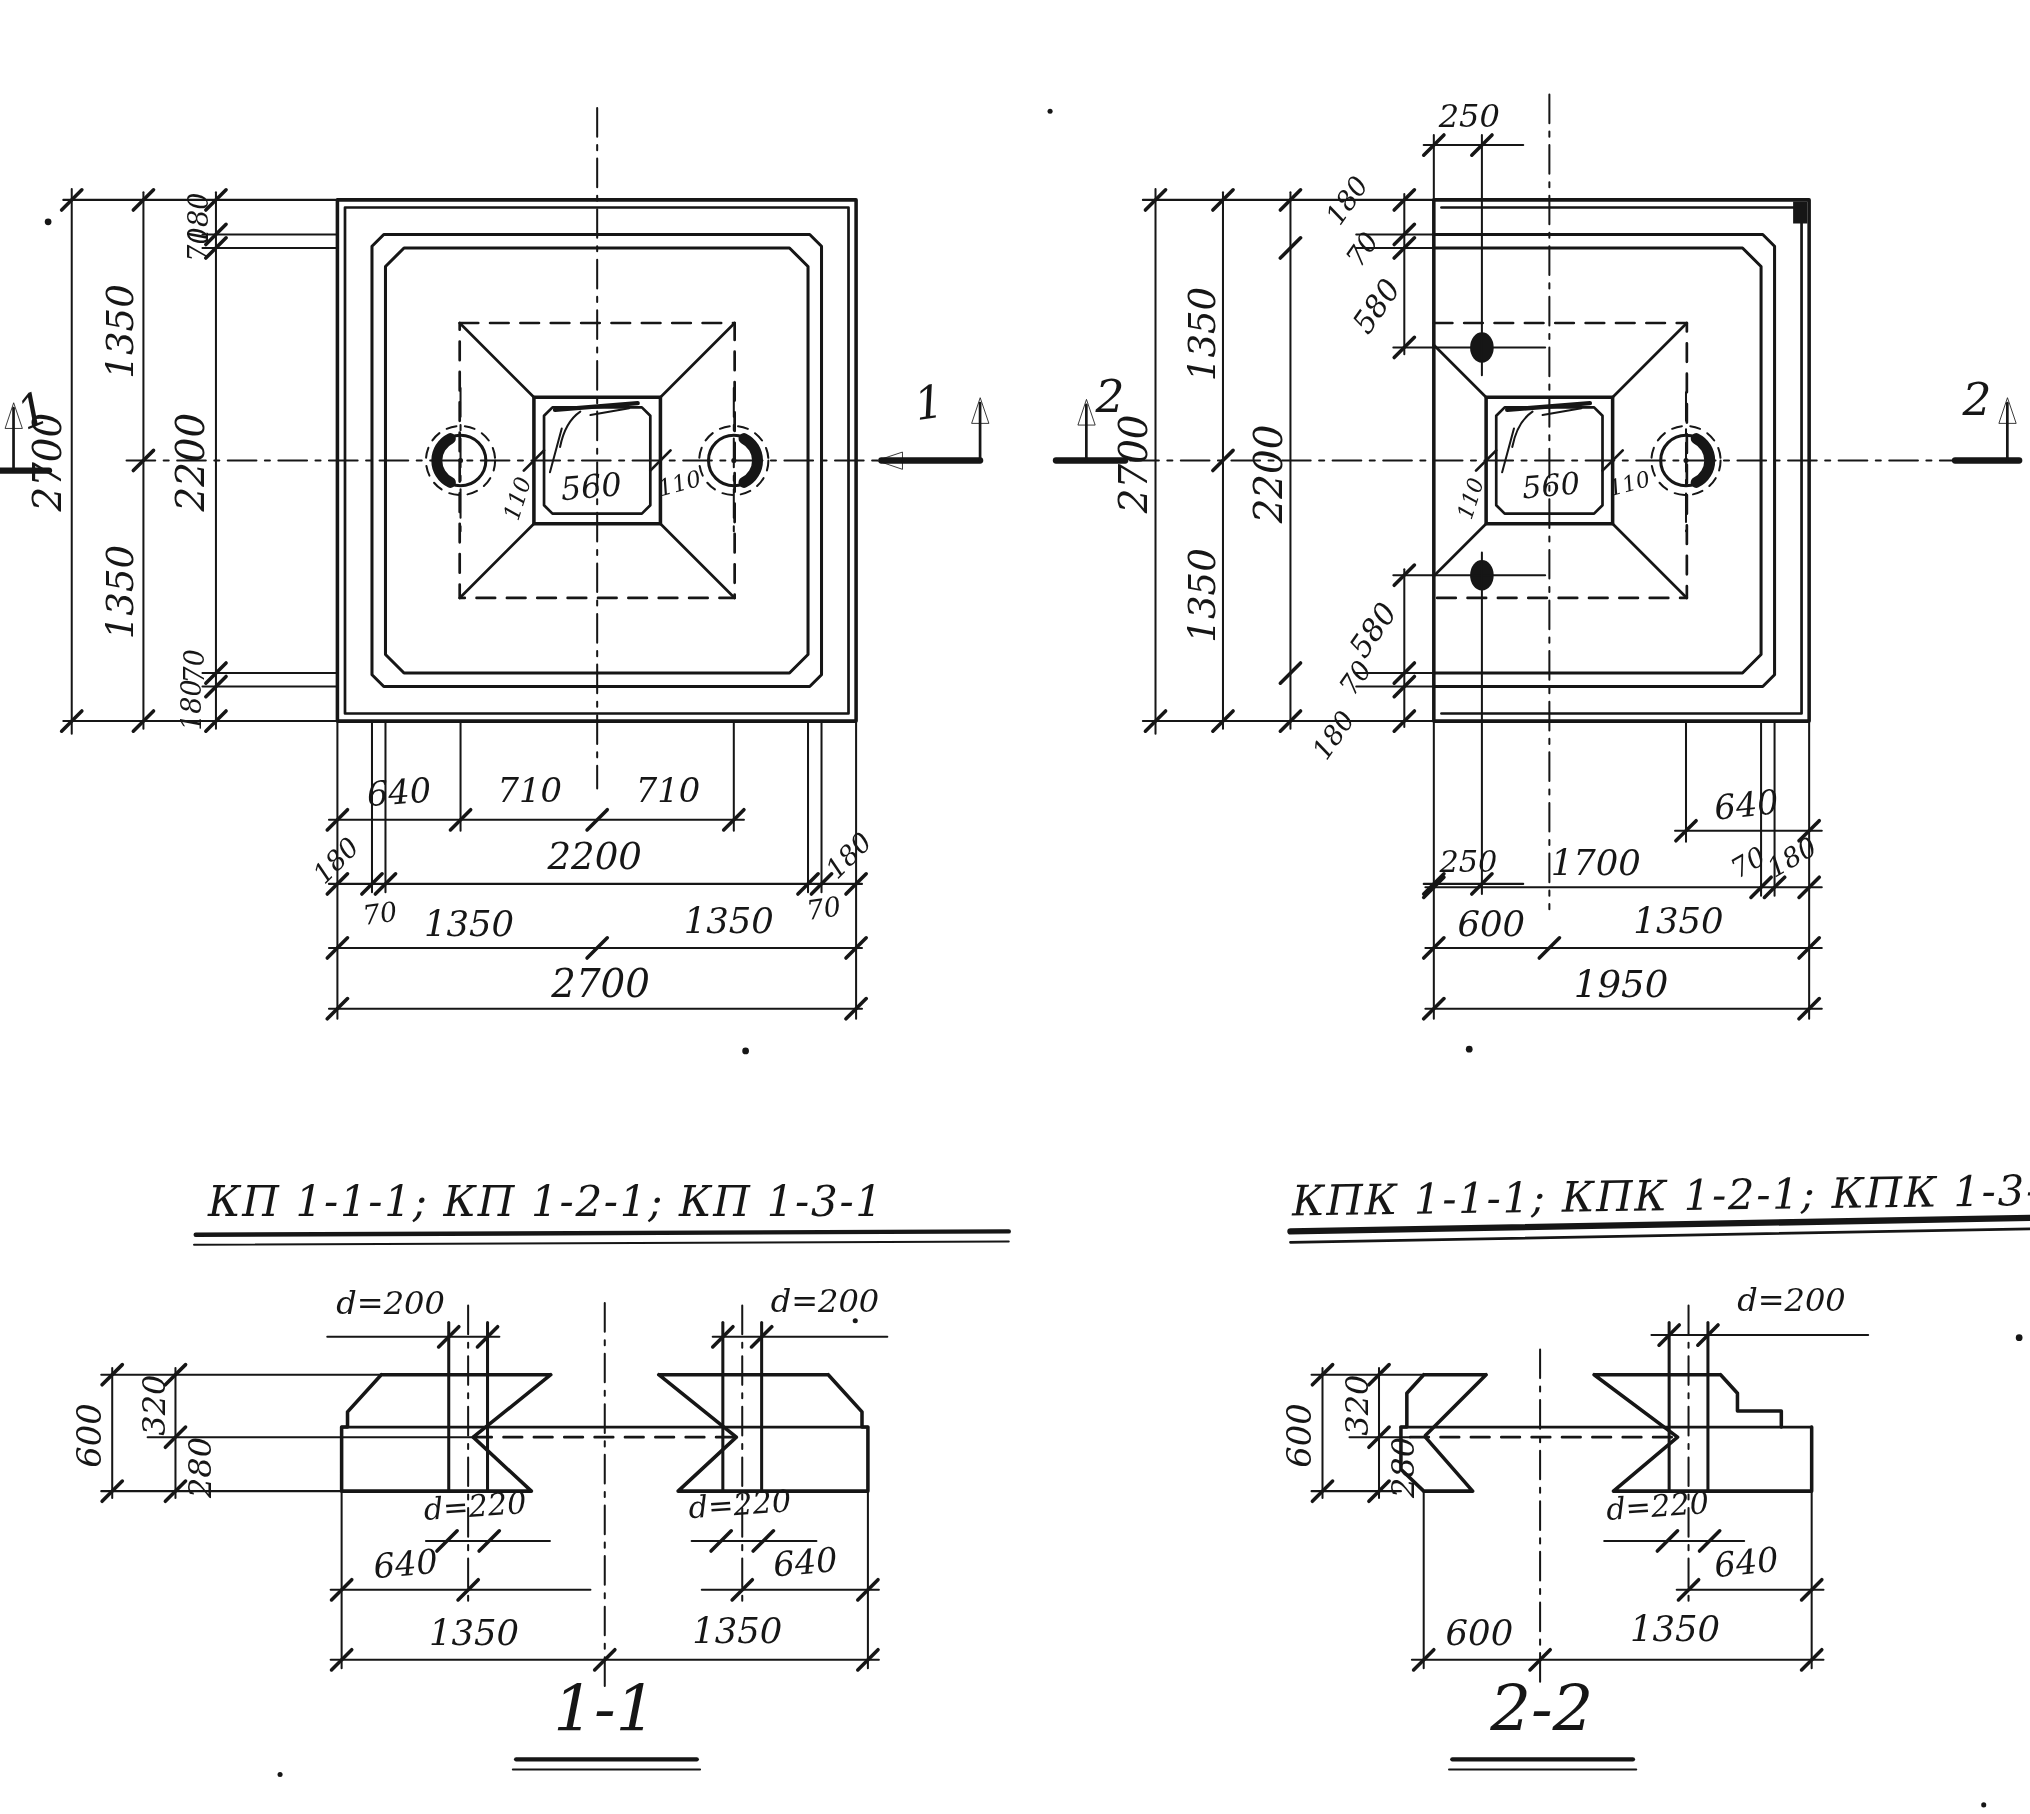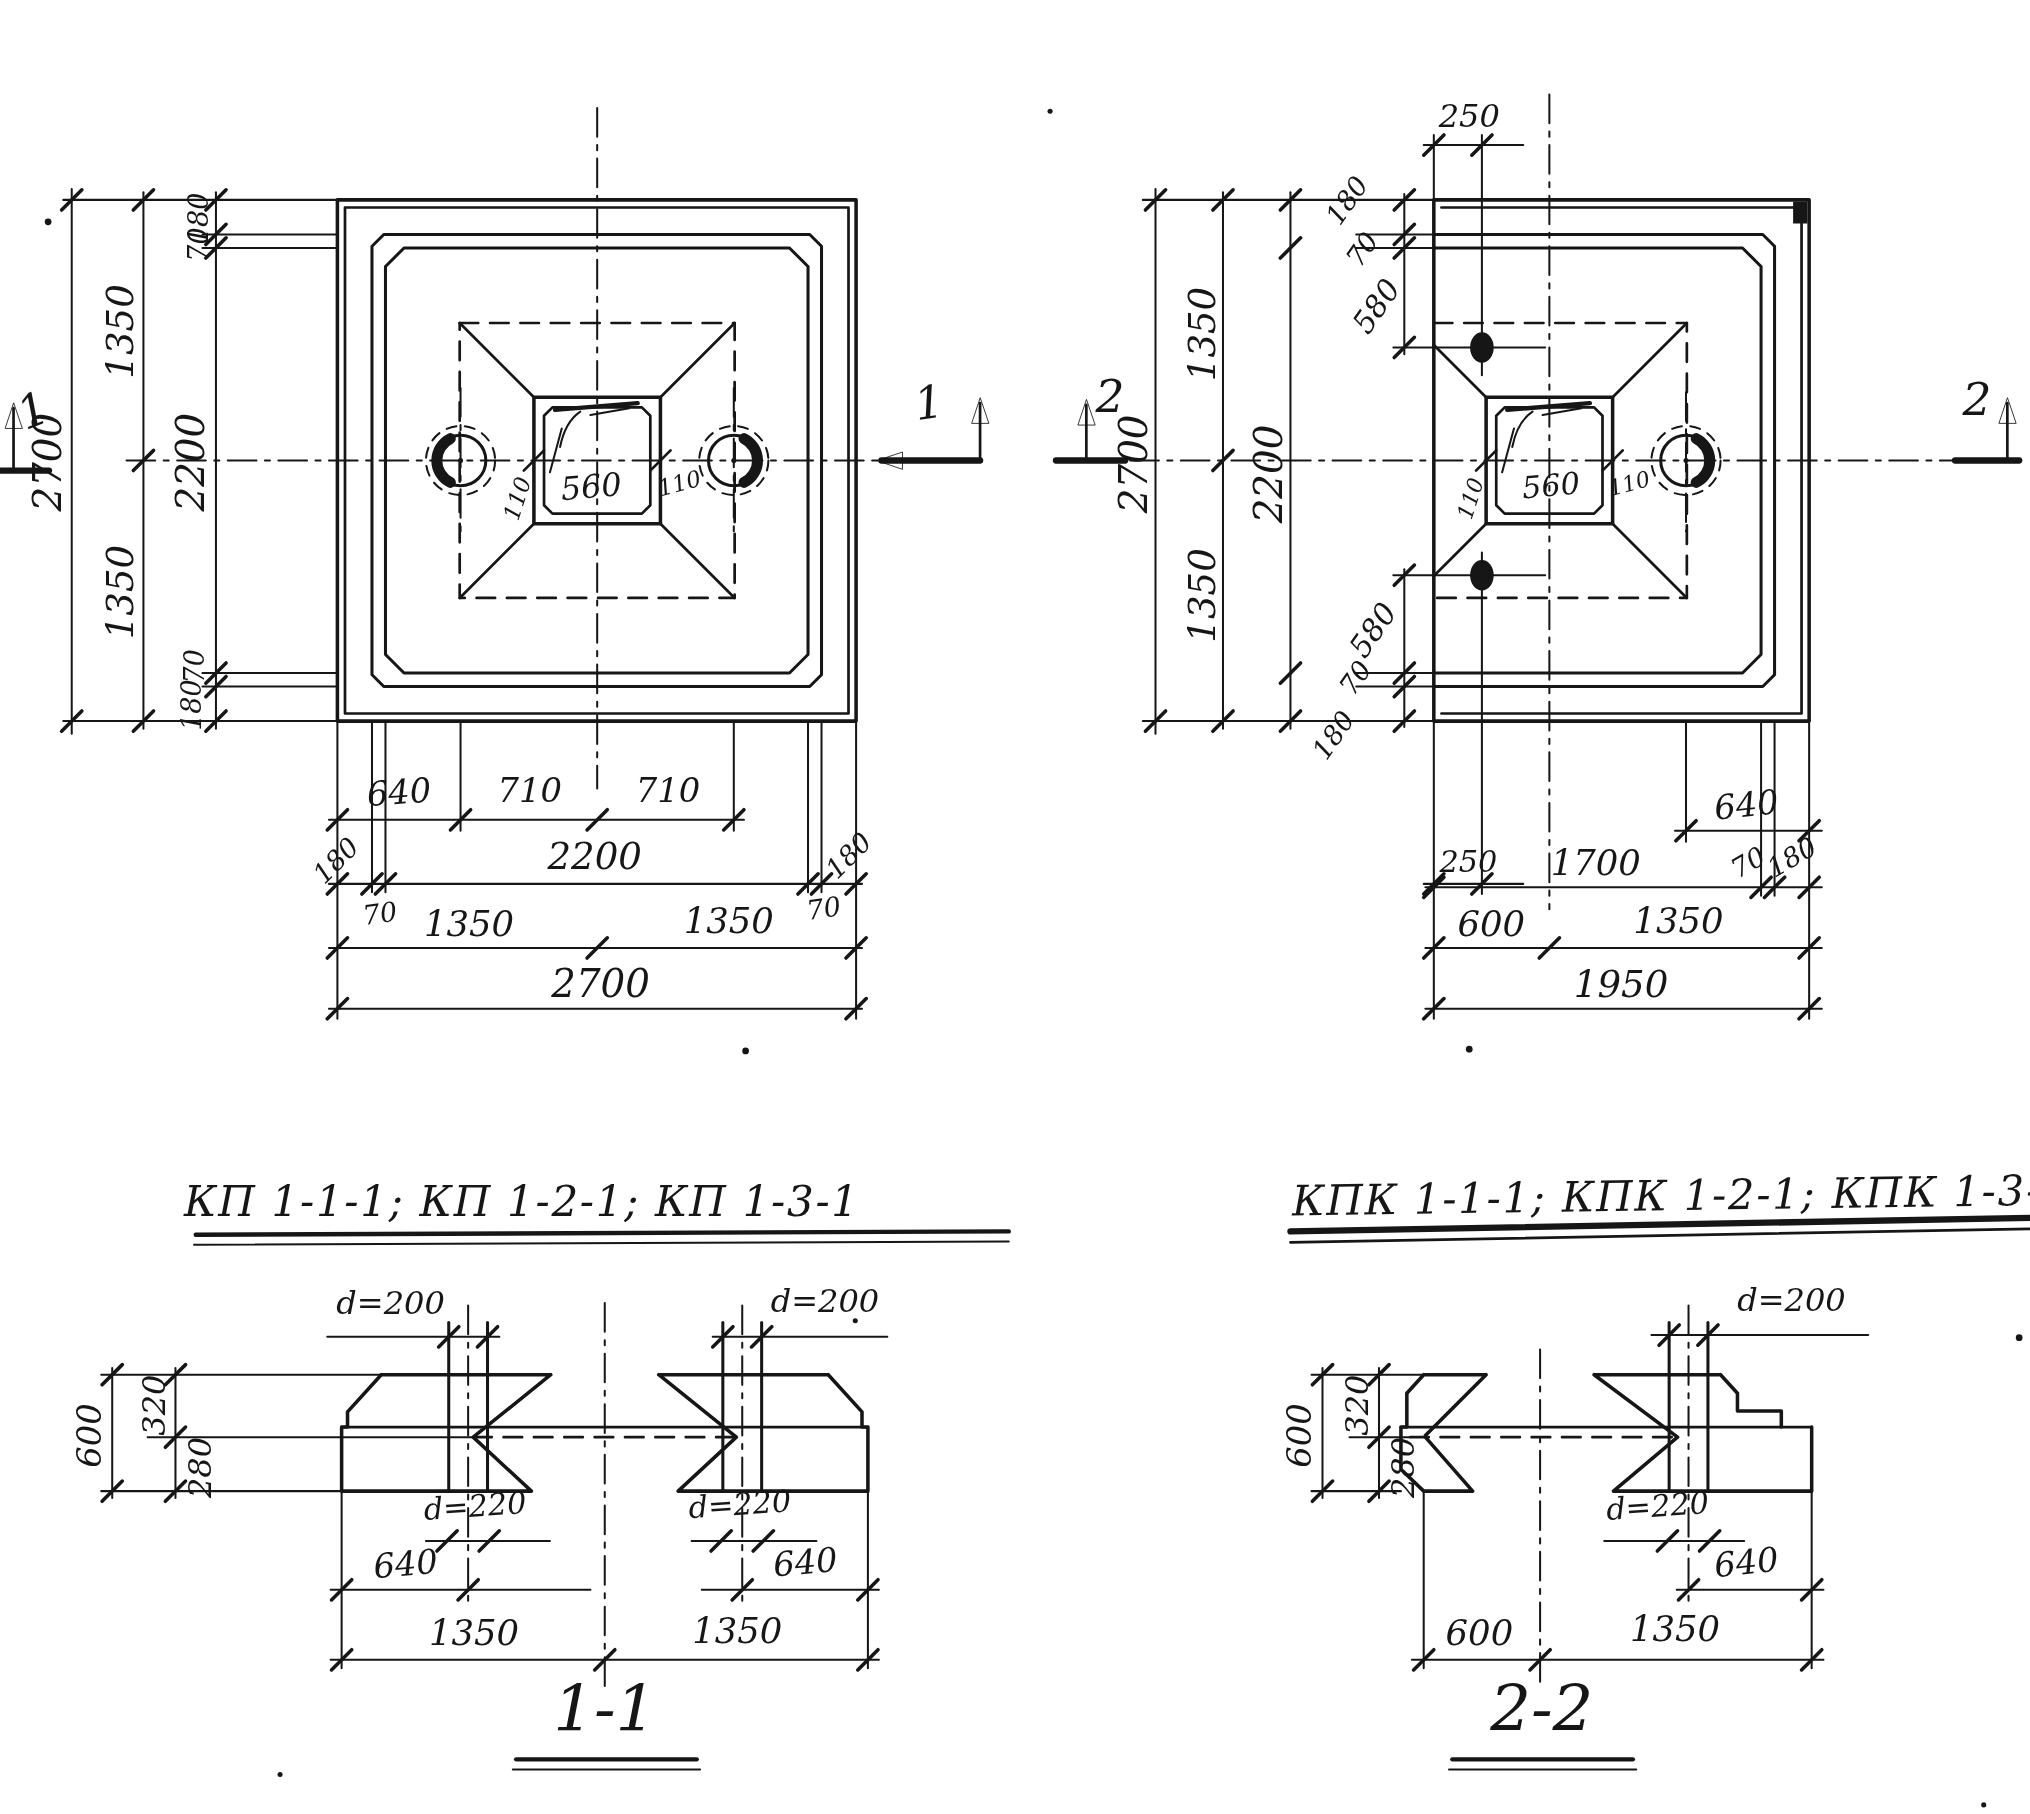--- a/index.html
+++ b/index.html
@@ -451,7 +451,7 @@
 </g>
 </svg>
 
-<div class="title" style="left:184px;top:1177px;">КП 1-1-1; КП 1-2-1; КП 1-3-1</div>
+<div class="title" style="left:208px;top:1177px;">КП 1-1-1; КП 1-2-1; КП 1-3-1</div>
 <div class="title" style="left:1292px;top:1171px;transform:rotate(-0.8deg);">КПК 1-1-1; КПК 1-2-1; КПК 1-3-1</div>
 </div>
 

